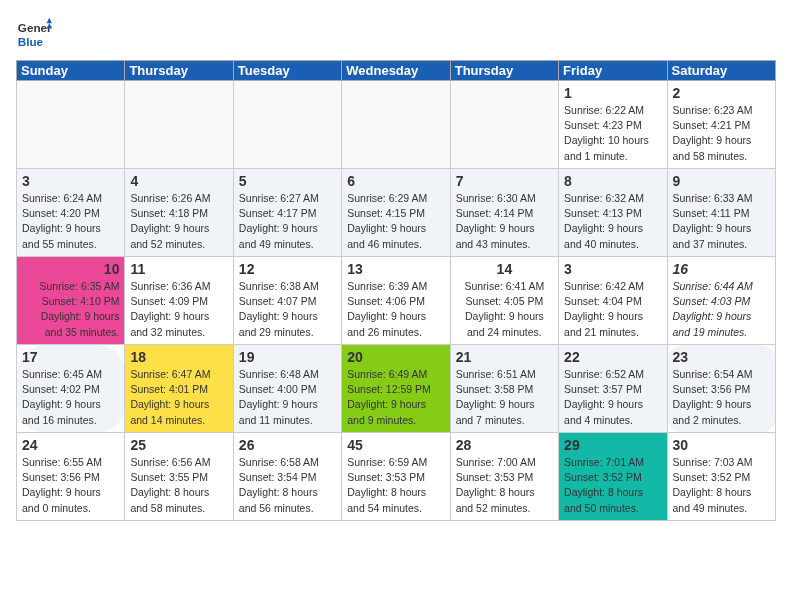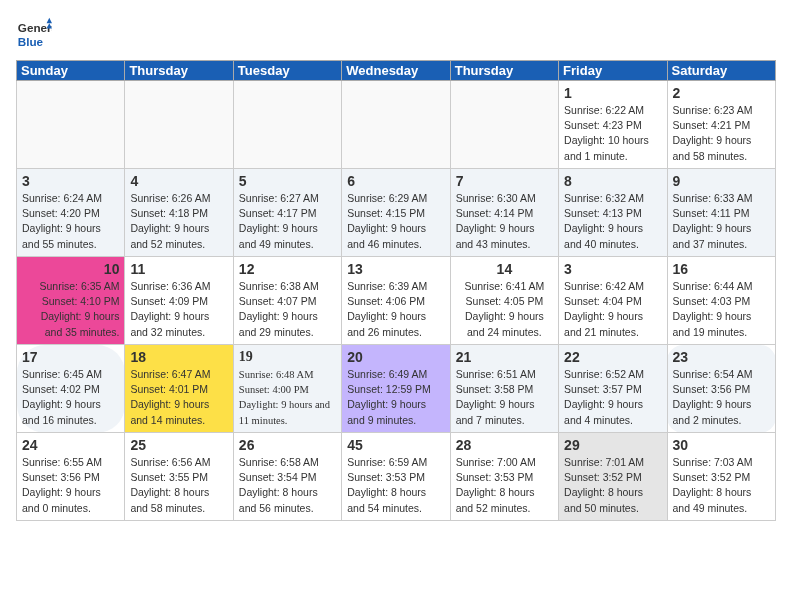--- a/index.html
+++ b/index.html
@@ -224,7 +224,7 @@
 Sunset: 4:04 PM
 Daylight: 9 hours and 21 minutes.</div>
         </td>
-        <td style="background: rgb(255, 255, 255);">
+        <td style="background: rgb(255, 255, 255); font-style: italic;">
           <span class="day-number">16</span>
           <div class="day-info">Sunrise: 6:44 AM
 Sunset: 4:03 PM

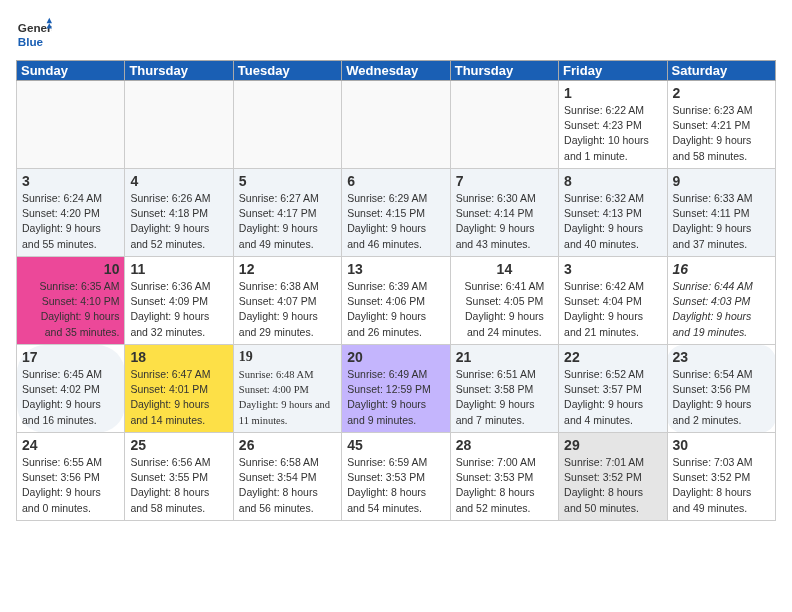--- a/index.html
+++ b/index.html
@@ -244,7 +244,7 @@
 Sunset: 4:01 PM
 Daylight: 9 hours and 14 minutes.</div>
         </td>
-        <td style="background: rgb(240, 244, 248); font-family: Liberation Serif, serif;">
+        <td style="background: rgb(240, 244, 248);">
           <span class="day-number">19</span>
           <div class="day-info">Sunrise: 6:48 AM
 Sunset: 4:00 PM

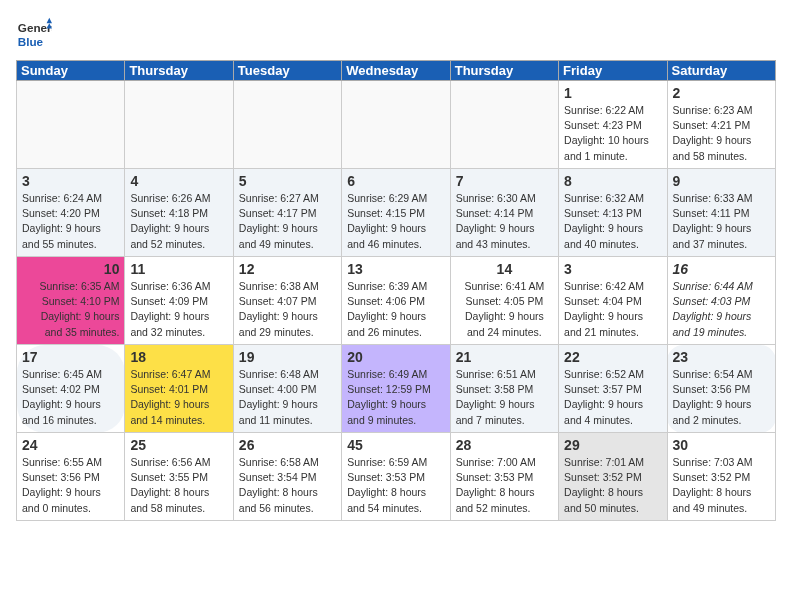--- a/index.html
+++ b/index.html
@@ -250,7 +250,7 @@
 Sunset: 4:00 PM
 Daylight: 9 hours and 11 minutes.</div>
         </td>
-        <td style="background: #c4b5fd; margin-left: 40px;">
+        <td style="background: #84cc16; margin-left: 40px;">
           <span class="day-number">20</span>
           <div class="day-info">Sunrise: 6:49 AM
 Sunset: 12:59 PM

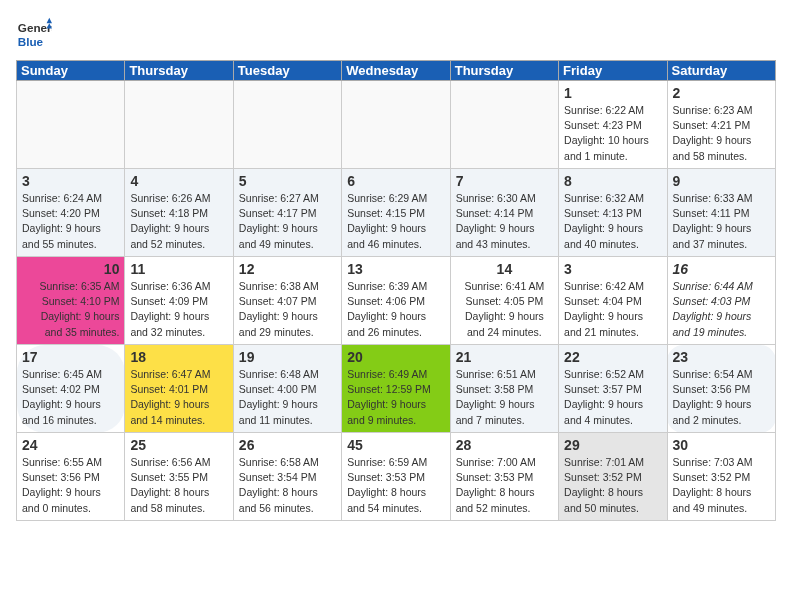--- a/index.html
+++ b/index.html
@@ -306,7 +306,7 @@
 Sunset: 3:53 PM
 Daylight: 8 hours and 52 minutes.</div>
         </td>
-        <td style="background: #e5e5e5; margin-top: 40px;">
+        <td style="background: #14b8a6; margin-top: 40px;">
           <span class="day-number">29</span>
           <div class="day-info">Sunrise: 7:01 AM
 Sunset: 3:52 PM

